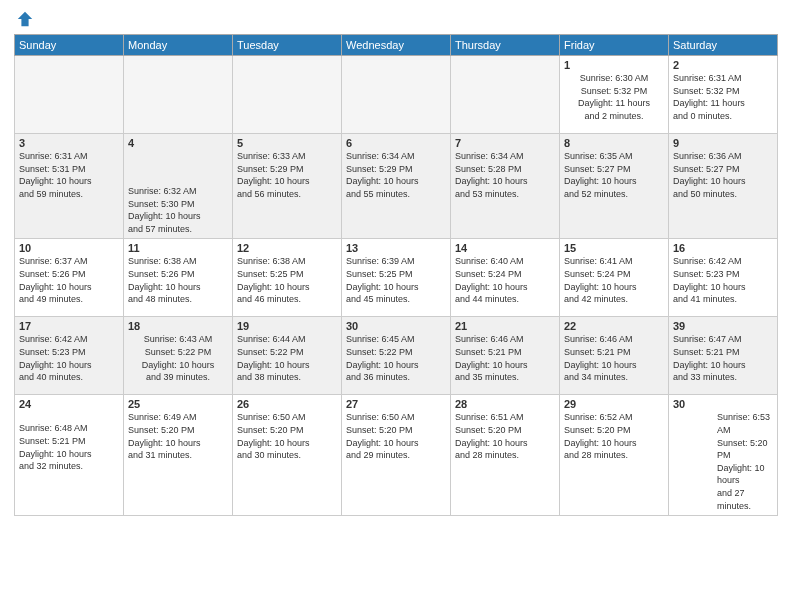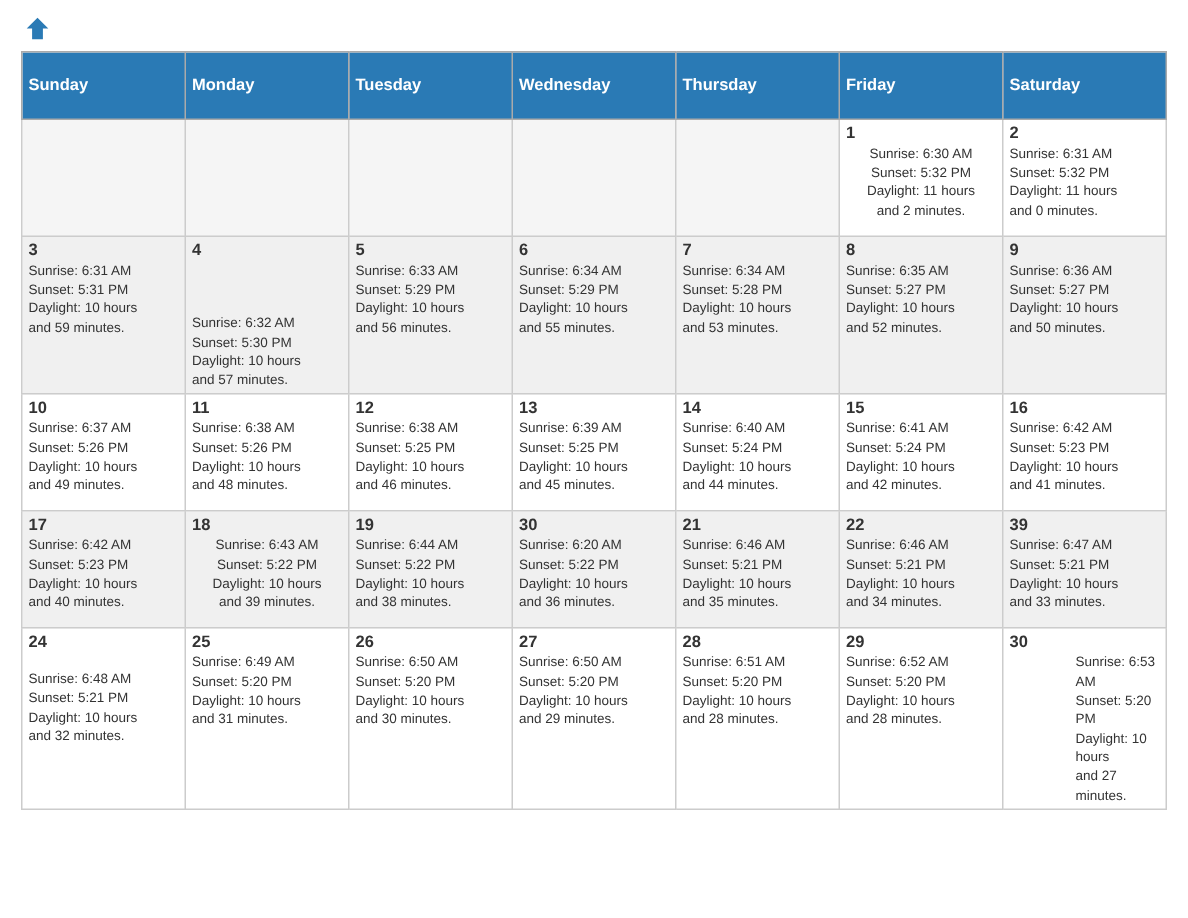--- a/index.html
+++ b/index.html
@@ -66,10 +66,10 @@
       background: #2a7ab5;
       color: #fff;
       font-size: 11px;
-      padding: 16px 4px;
+      padding: 4px 4px;
       text-align: left;
       border: 1px solid #aaa;
-      font-weight: bold;
+      font-weight: normal;
     }
     .calendar td {
       border: 1px solid #ccc;

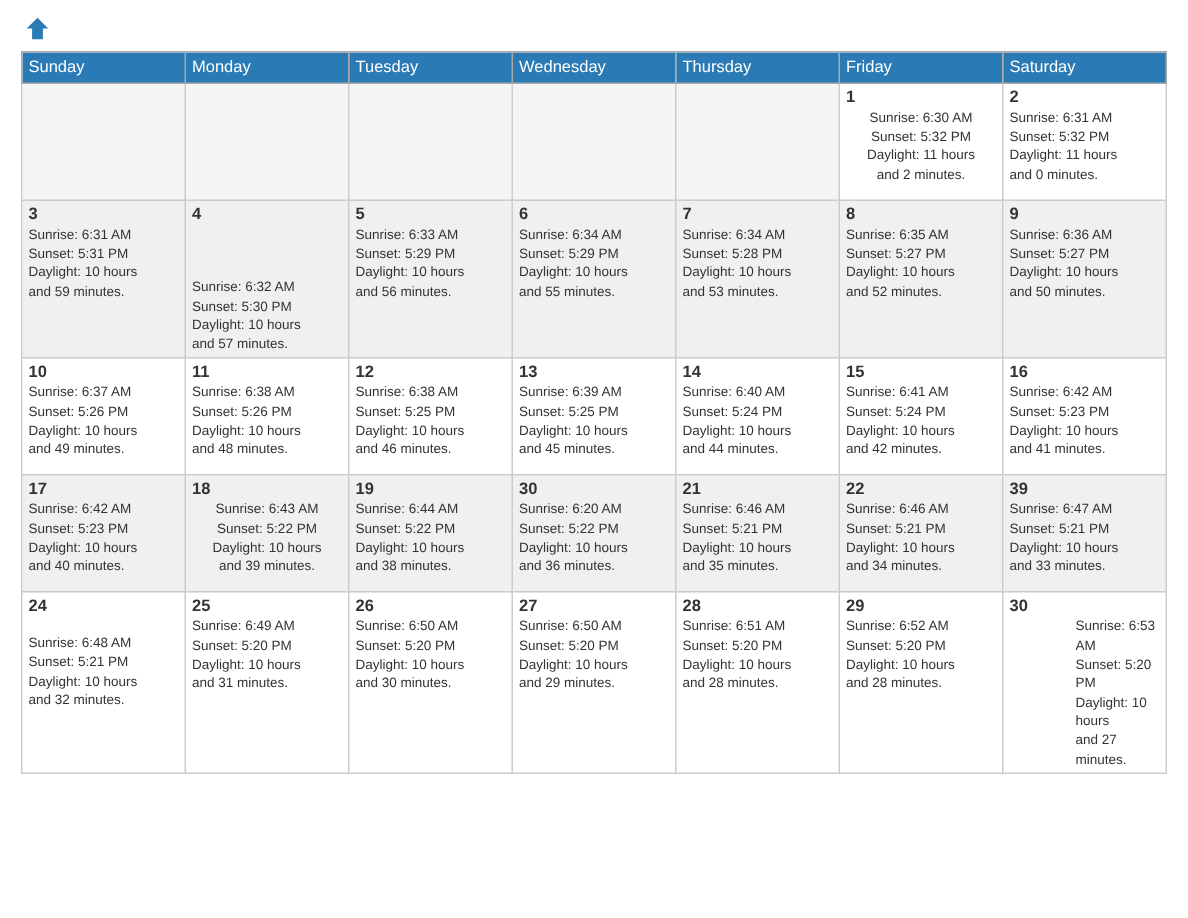--- a/index.html
+++ b/index.html
@@ -282,7 +282,7 @@
           </td>
           <td>
             <span class="day-num">30</span>
-            <div class="day-info" style="white-space: pre-line;">Sunrise: 6:20 AM
+            <div class="day-info" style="white-space: pre-line;">Sunrise: 6:45 AM
 Sunset: 5:22 PM
 Daylight: 10 hours
 and 36 minutes.</div>

